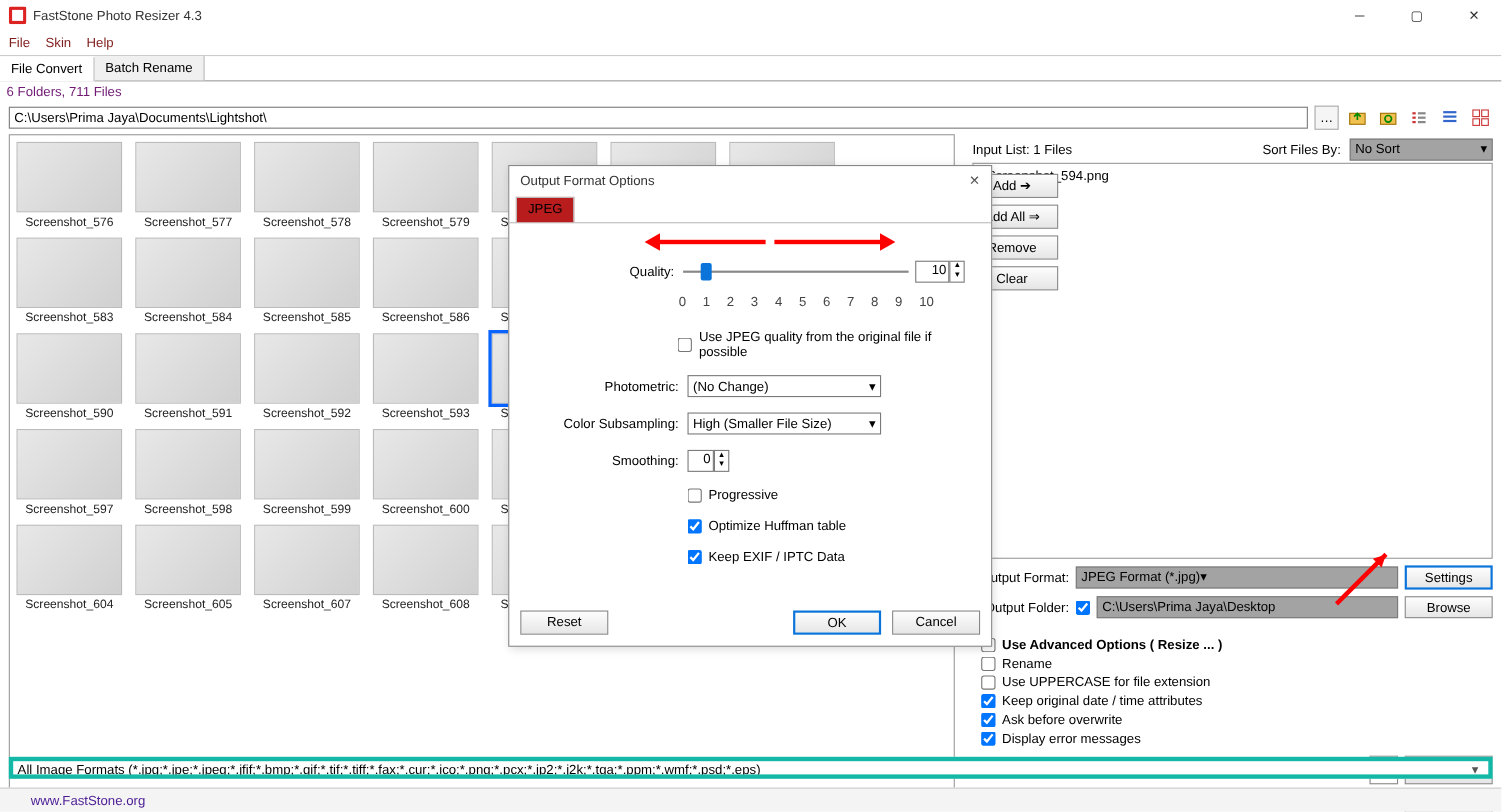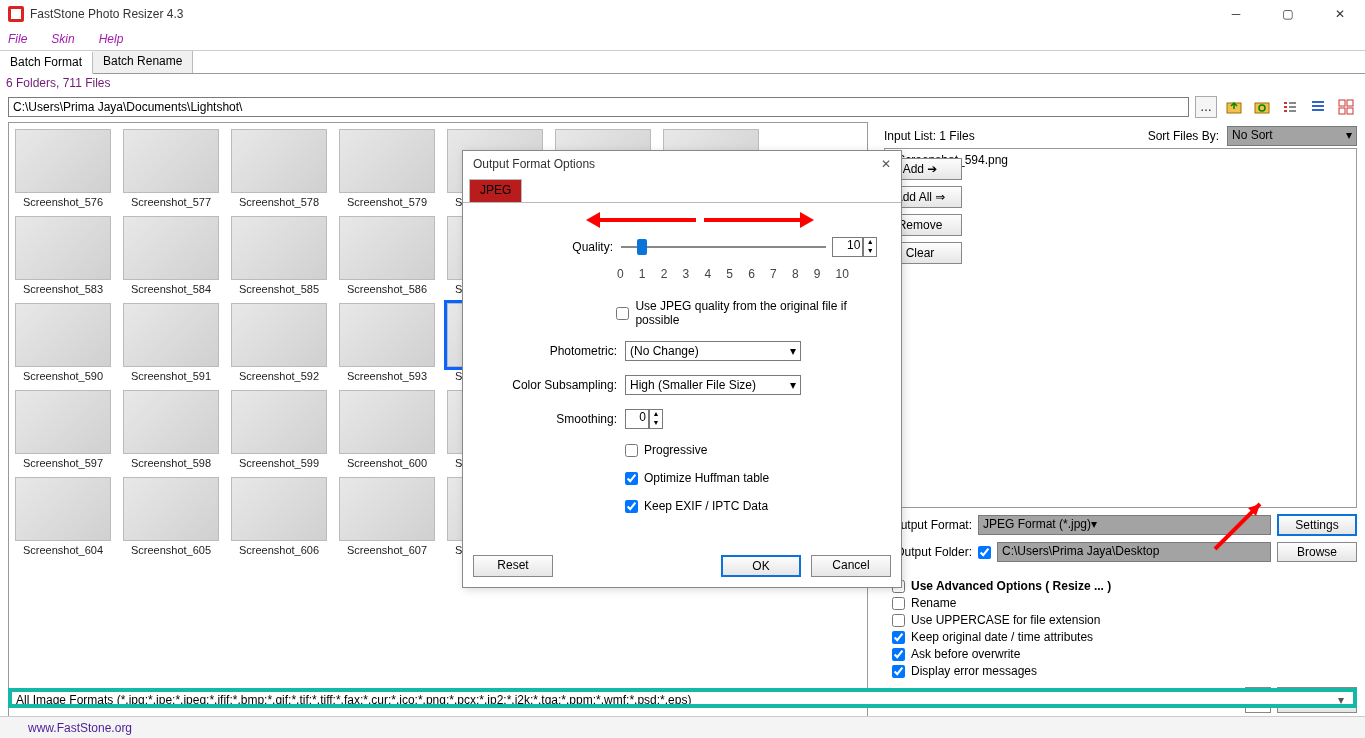--- a/index.html
+++ b/index.html
@@ -11,7 +11,7 @@
 .titlebar .winbtns { margin-left: auto; display: flex; gap: 18px; color: #333; }
 .titlebar .winbtns span { width: 34px; text-align: center; cursor: default; }
 
-.menubar { height: 22px; display: flex; align-items: center; padding: 0 8px; gap: 24px; color: #a21caf; font-style: italic; }
+.menubar { height: 22px; display: flex; align-items: center; padding: 0 8px; gap: 14px; color: #7f1d1d; }
 .menubar span { cursor: default; }
 
 .tabs { height: 24px; display: flex; border-top: 1px solid #ccc; border-bottom: 1px solid #999; }

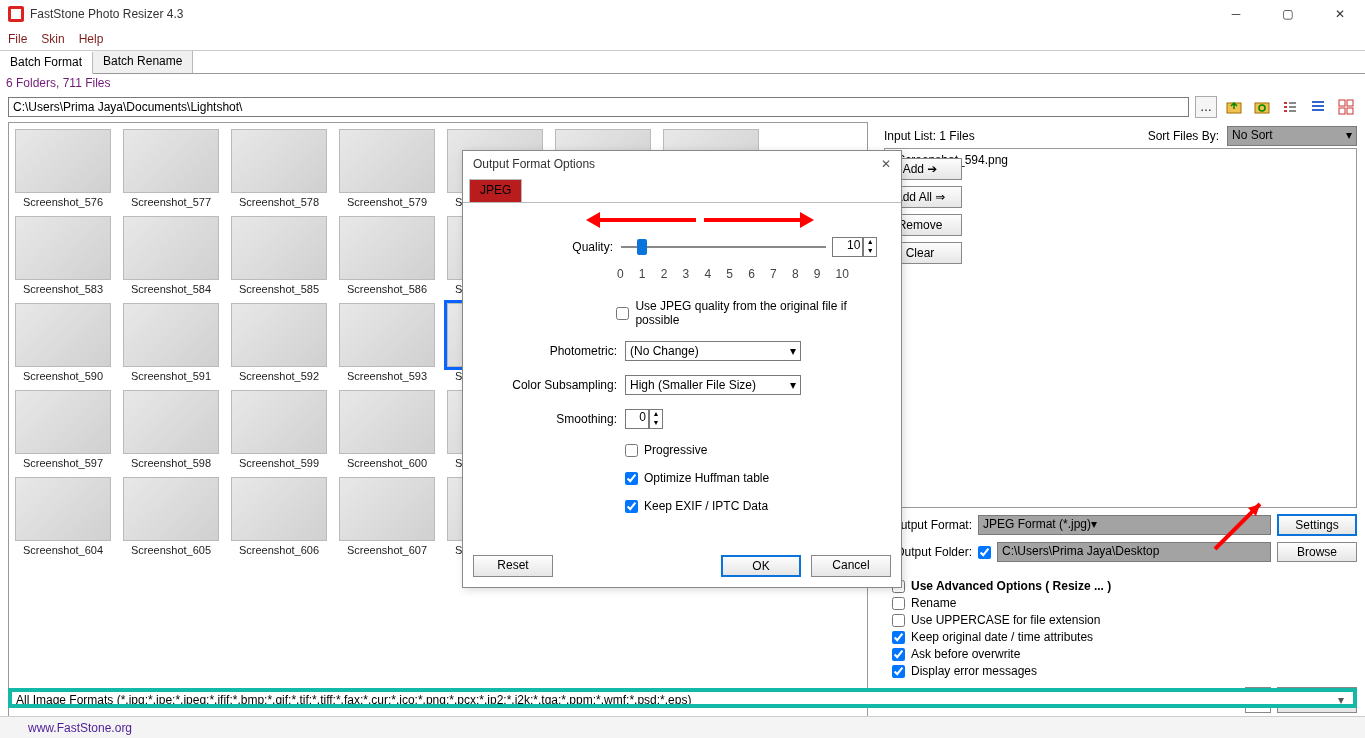--- a/index.html
+++ b/index.html
@@ -106,7 +106,7 @@
 </div>
 
 <div class="tabs">
-  <div class="tab active">Batch Format</div>
+  <div class="tab active">File Convert</div>
   <div class="tab">Batch Rename</div>
 </div>
 

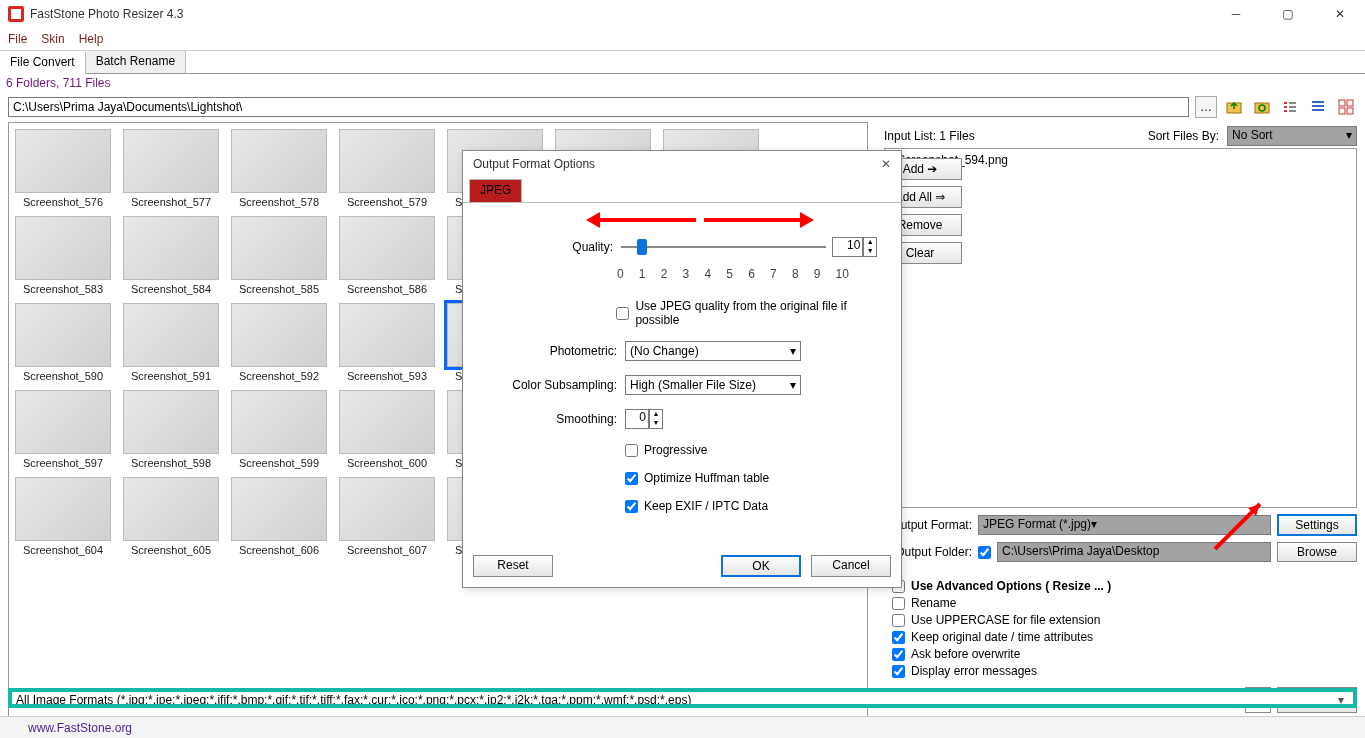--- a/index.html
+++ b/index.html
@@ -279,10 +279,6 @@
         </div>
         <div class="thumb">
           <div class="img"></div>
-          <div class="cap">Screenshot_606</div>
-        </div>
-        <div class="thumb">
-          <div class="img"></div>
           <div class="cap">Screenshot_607</div>
         </div>
         <div class="thumb">

